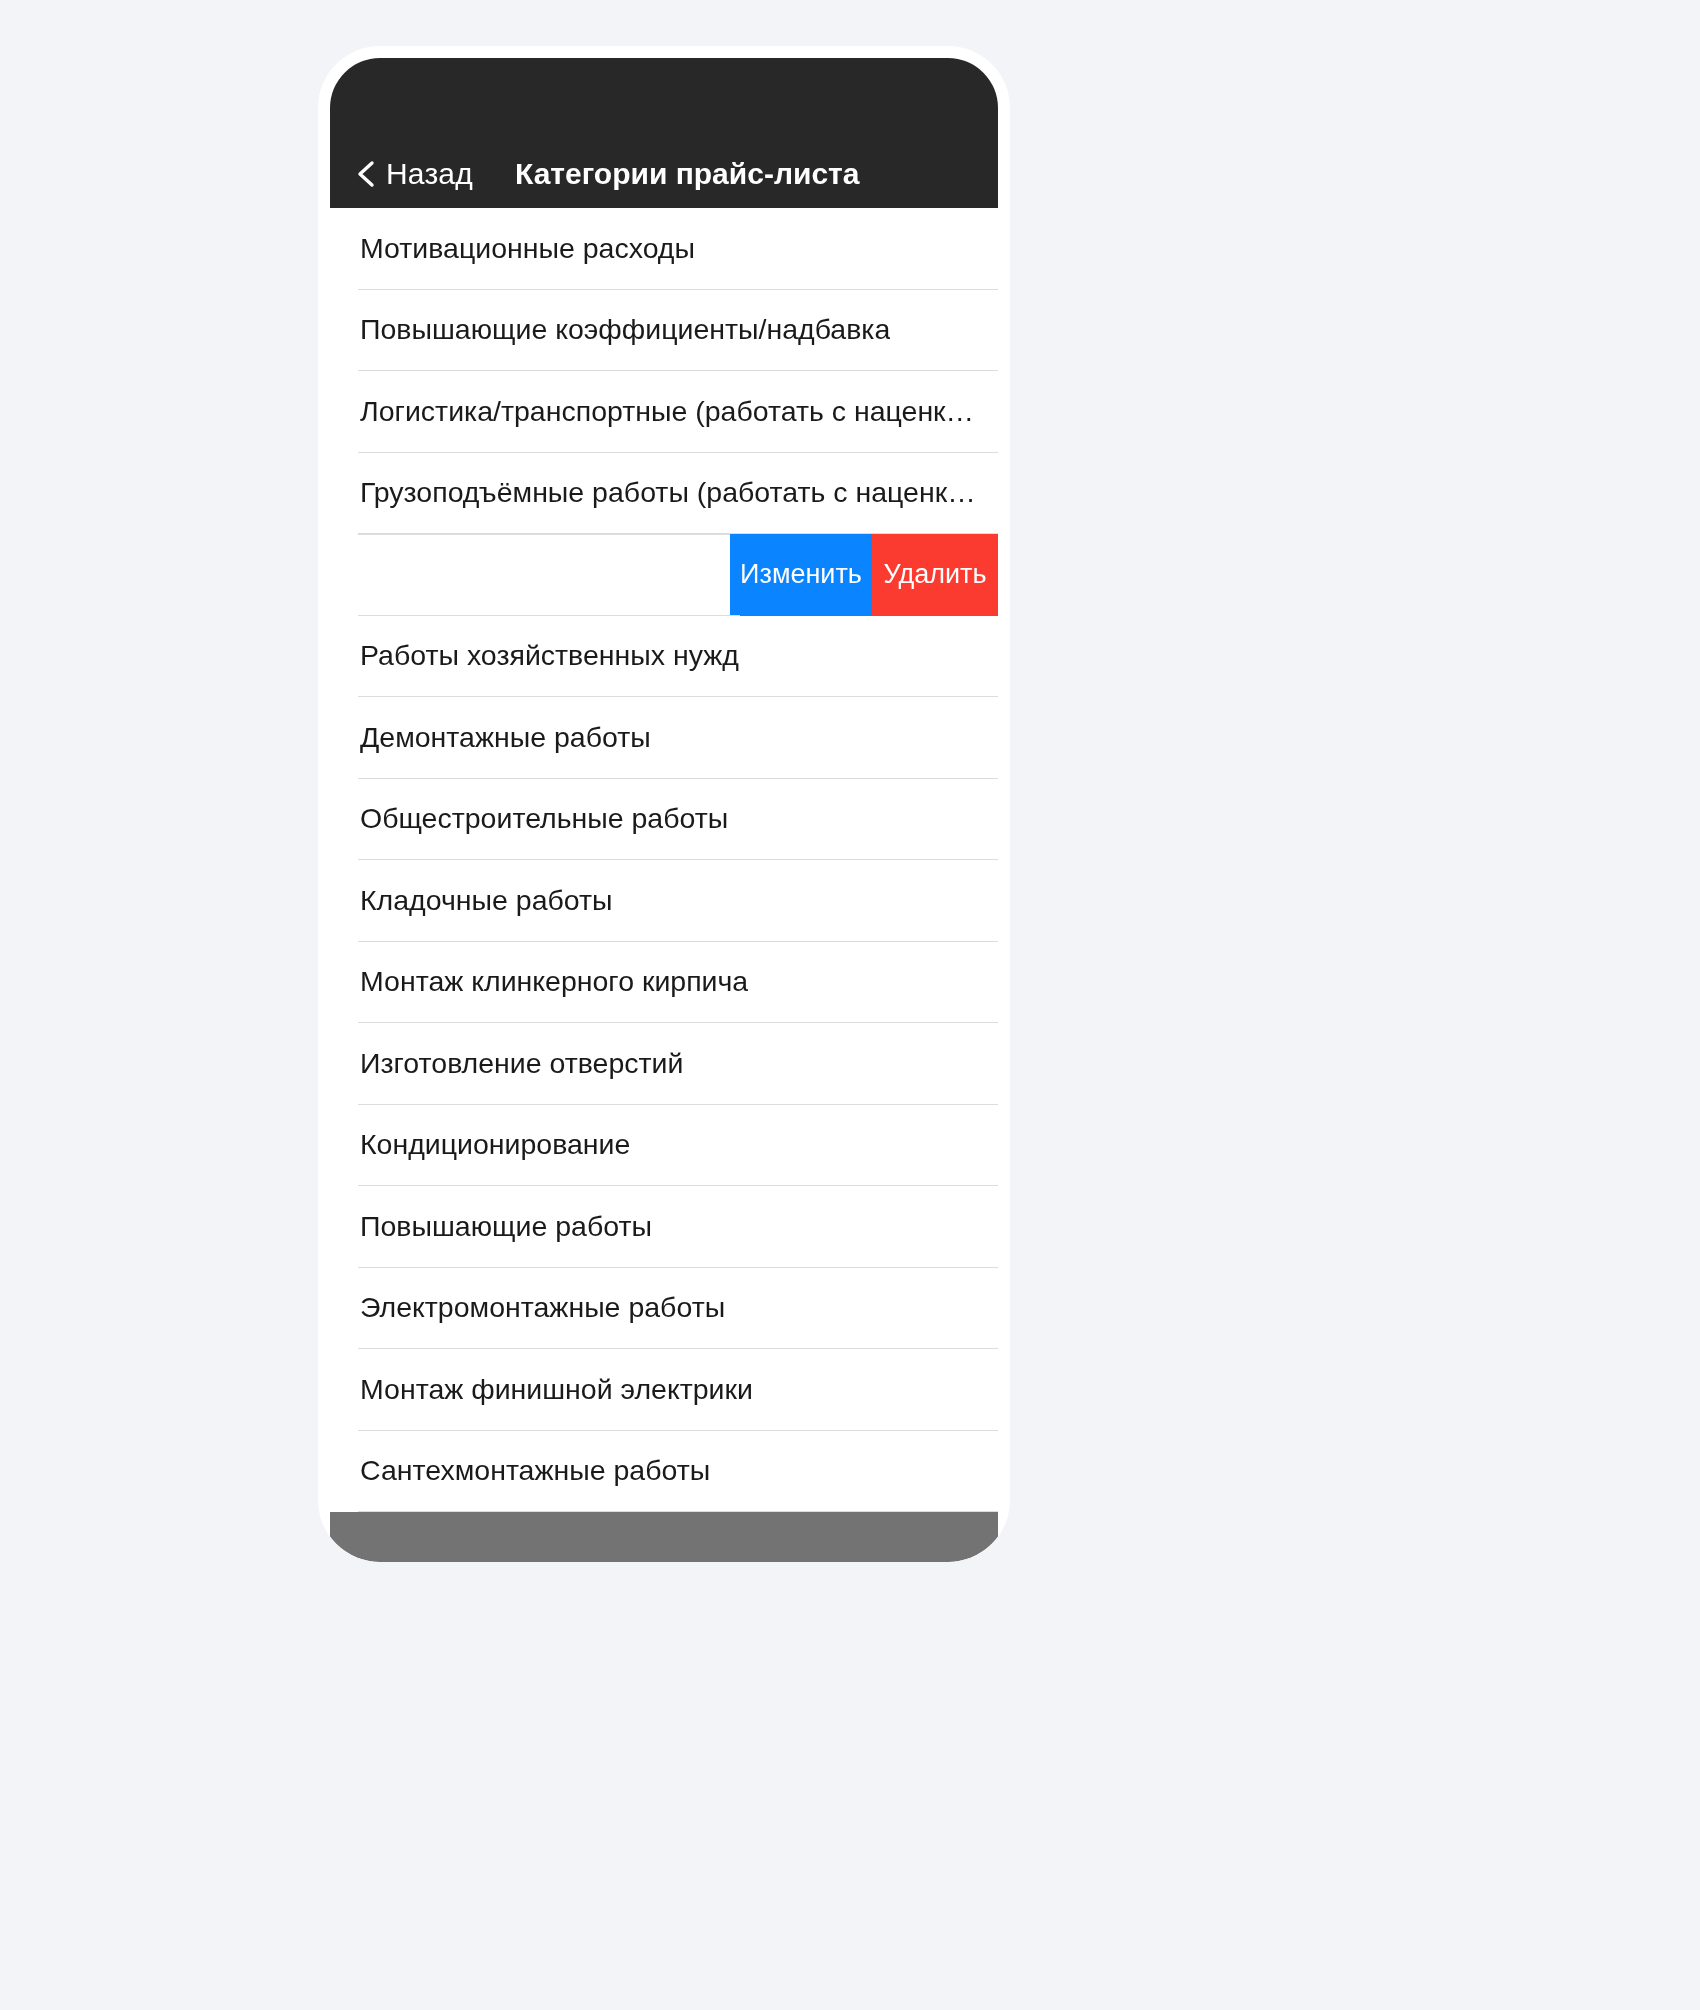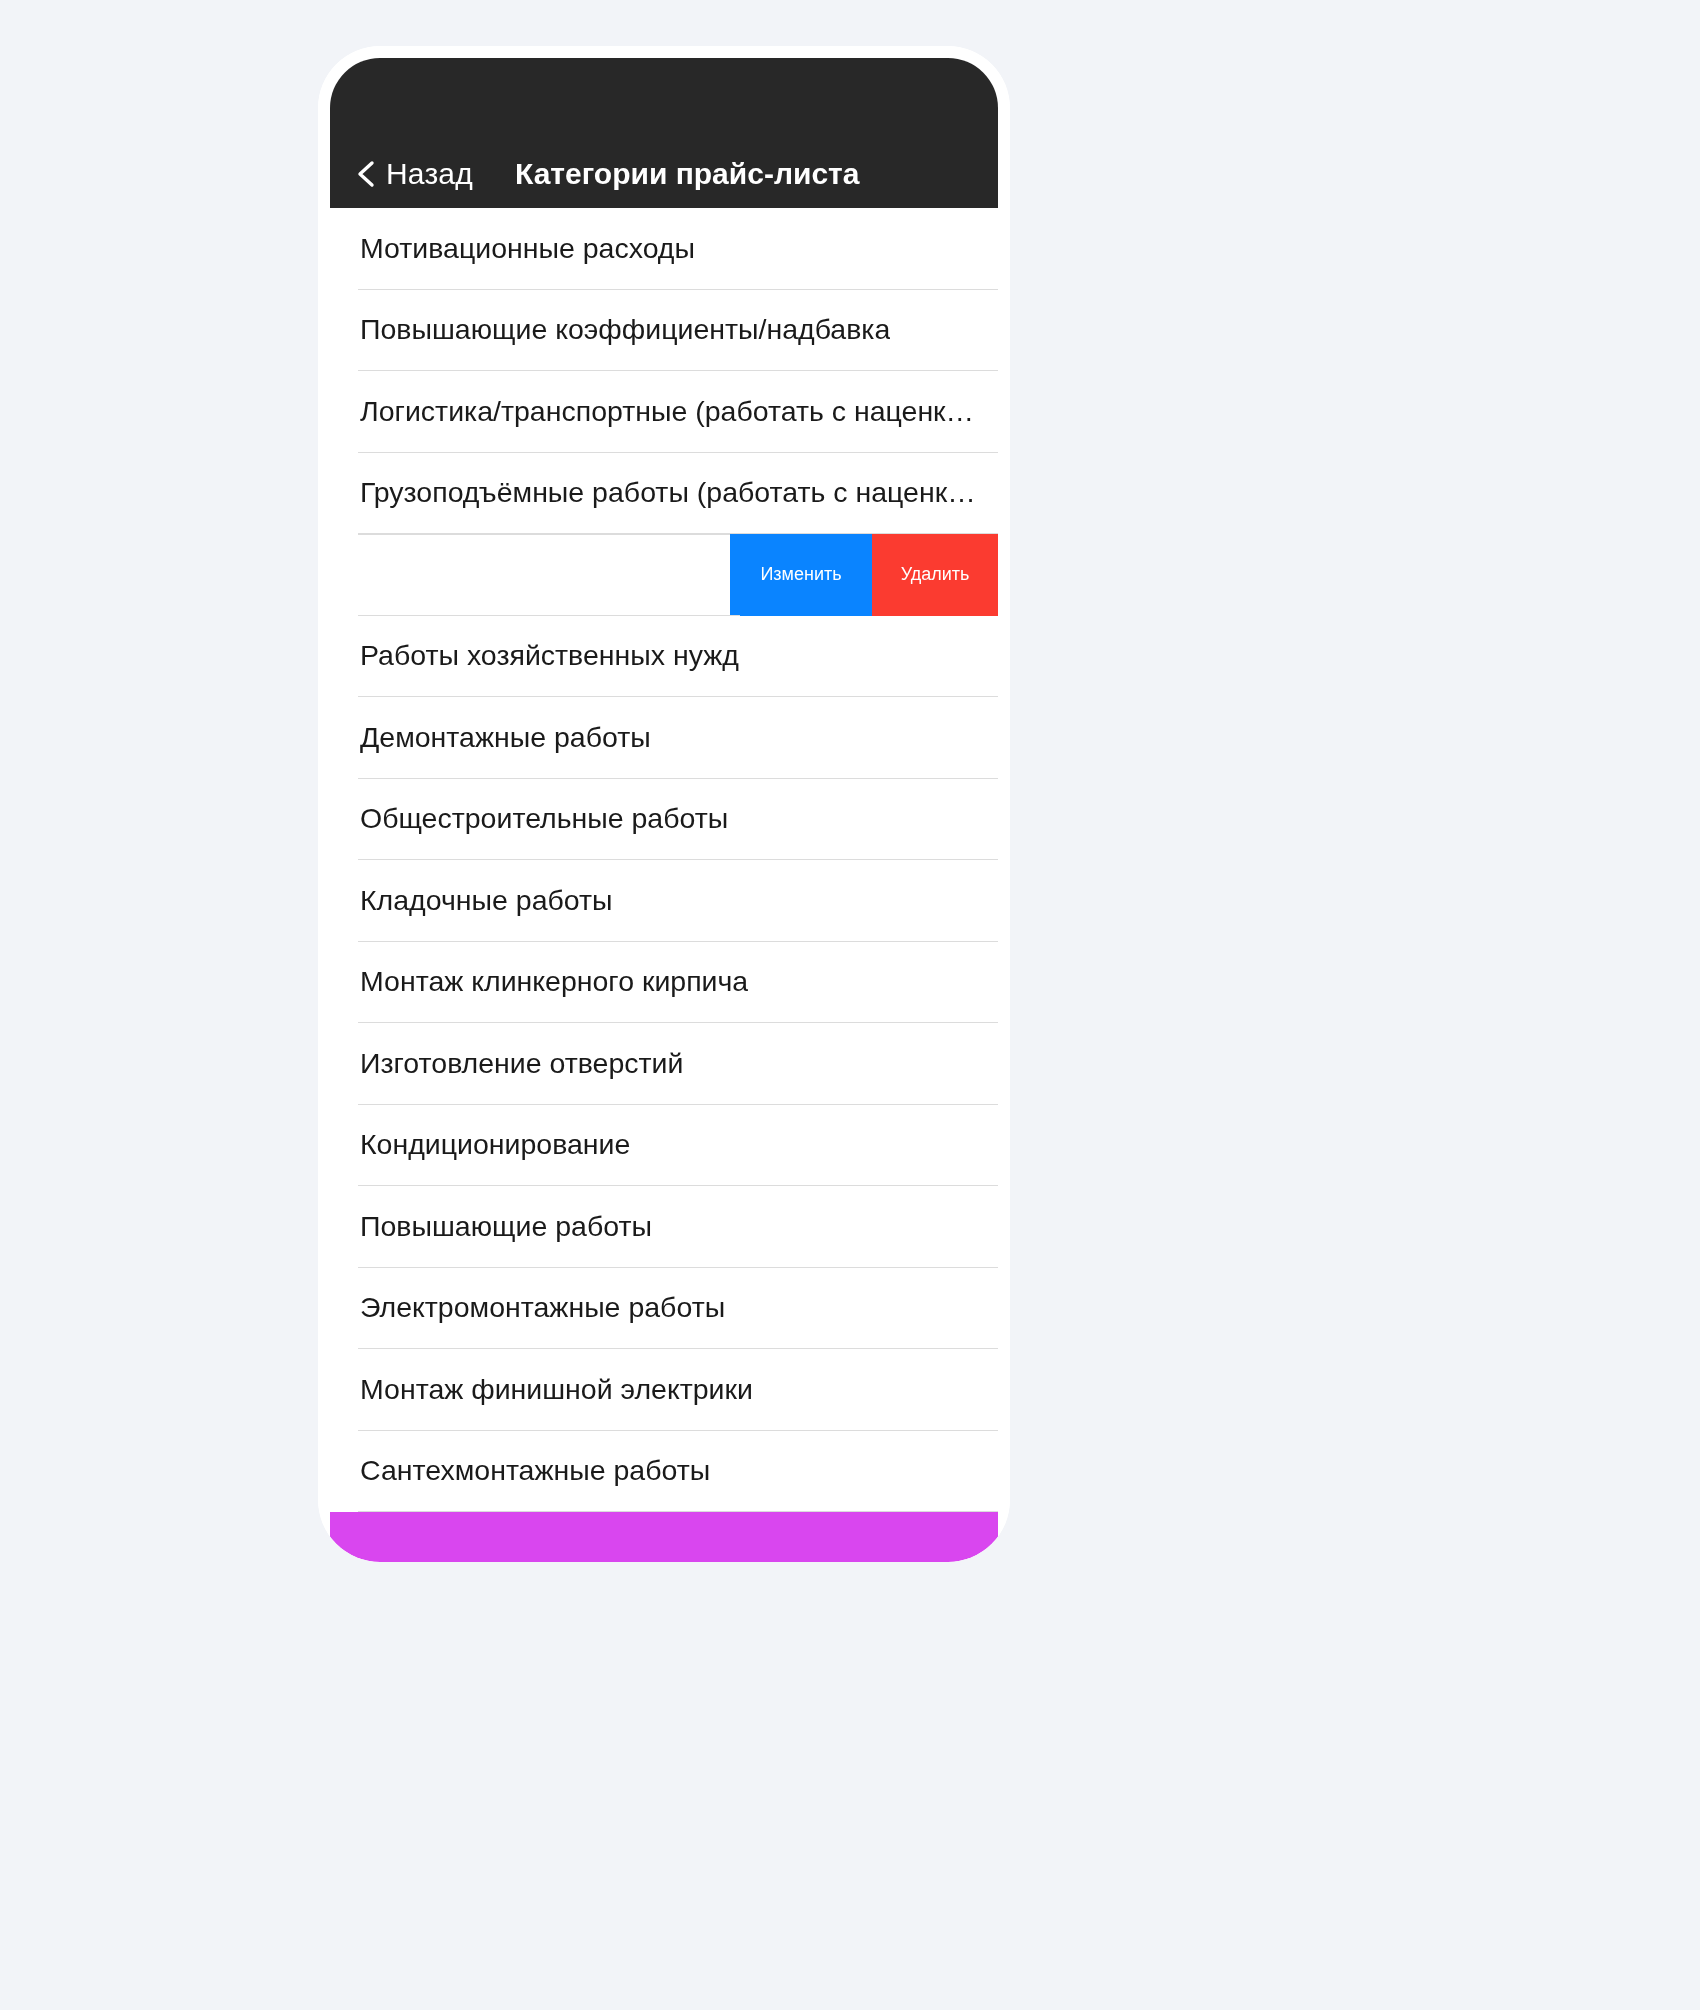--- a/index.html
+++ b/index.html
@@ -107,7 +107,7 @@
     top: 162px;
     width: 668px;
     bottom: 0;
-    background: #d946ef;
+    background: #737373;
     overflow: hidden;
   }
 

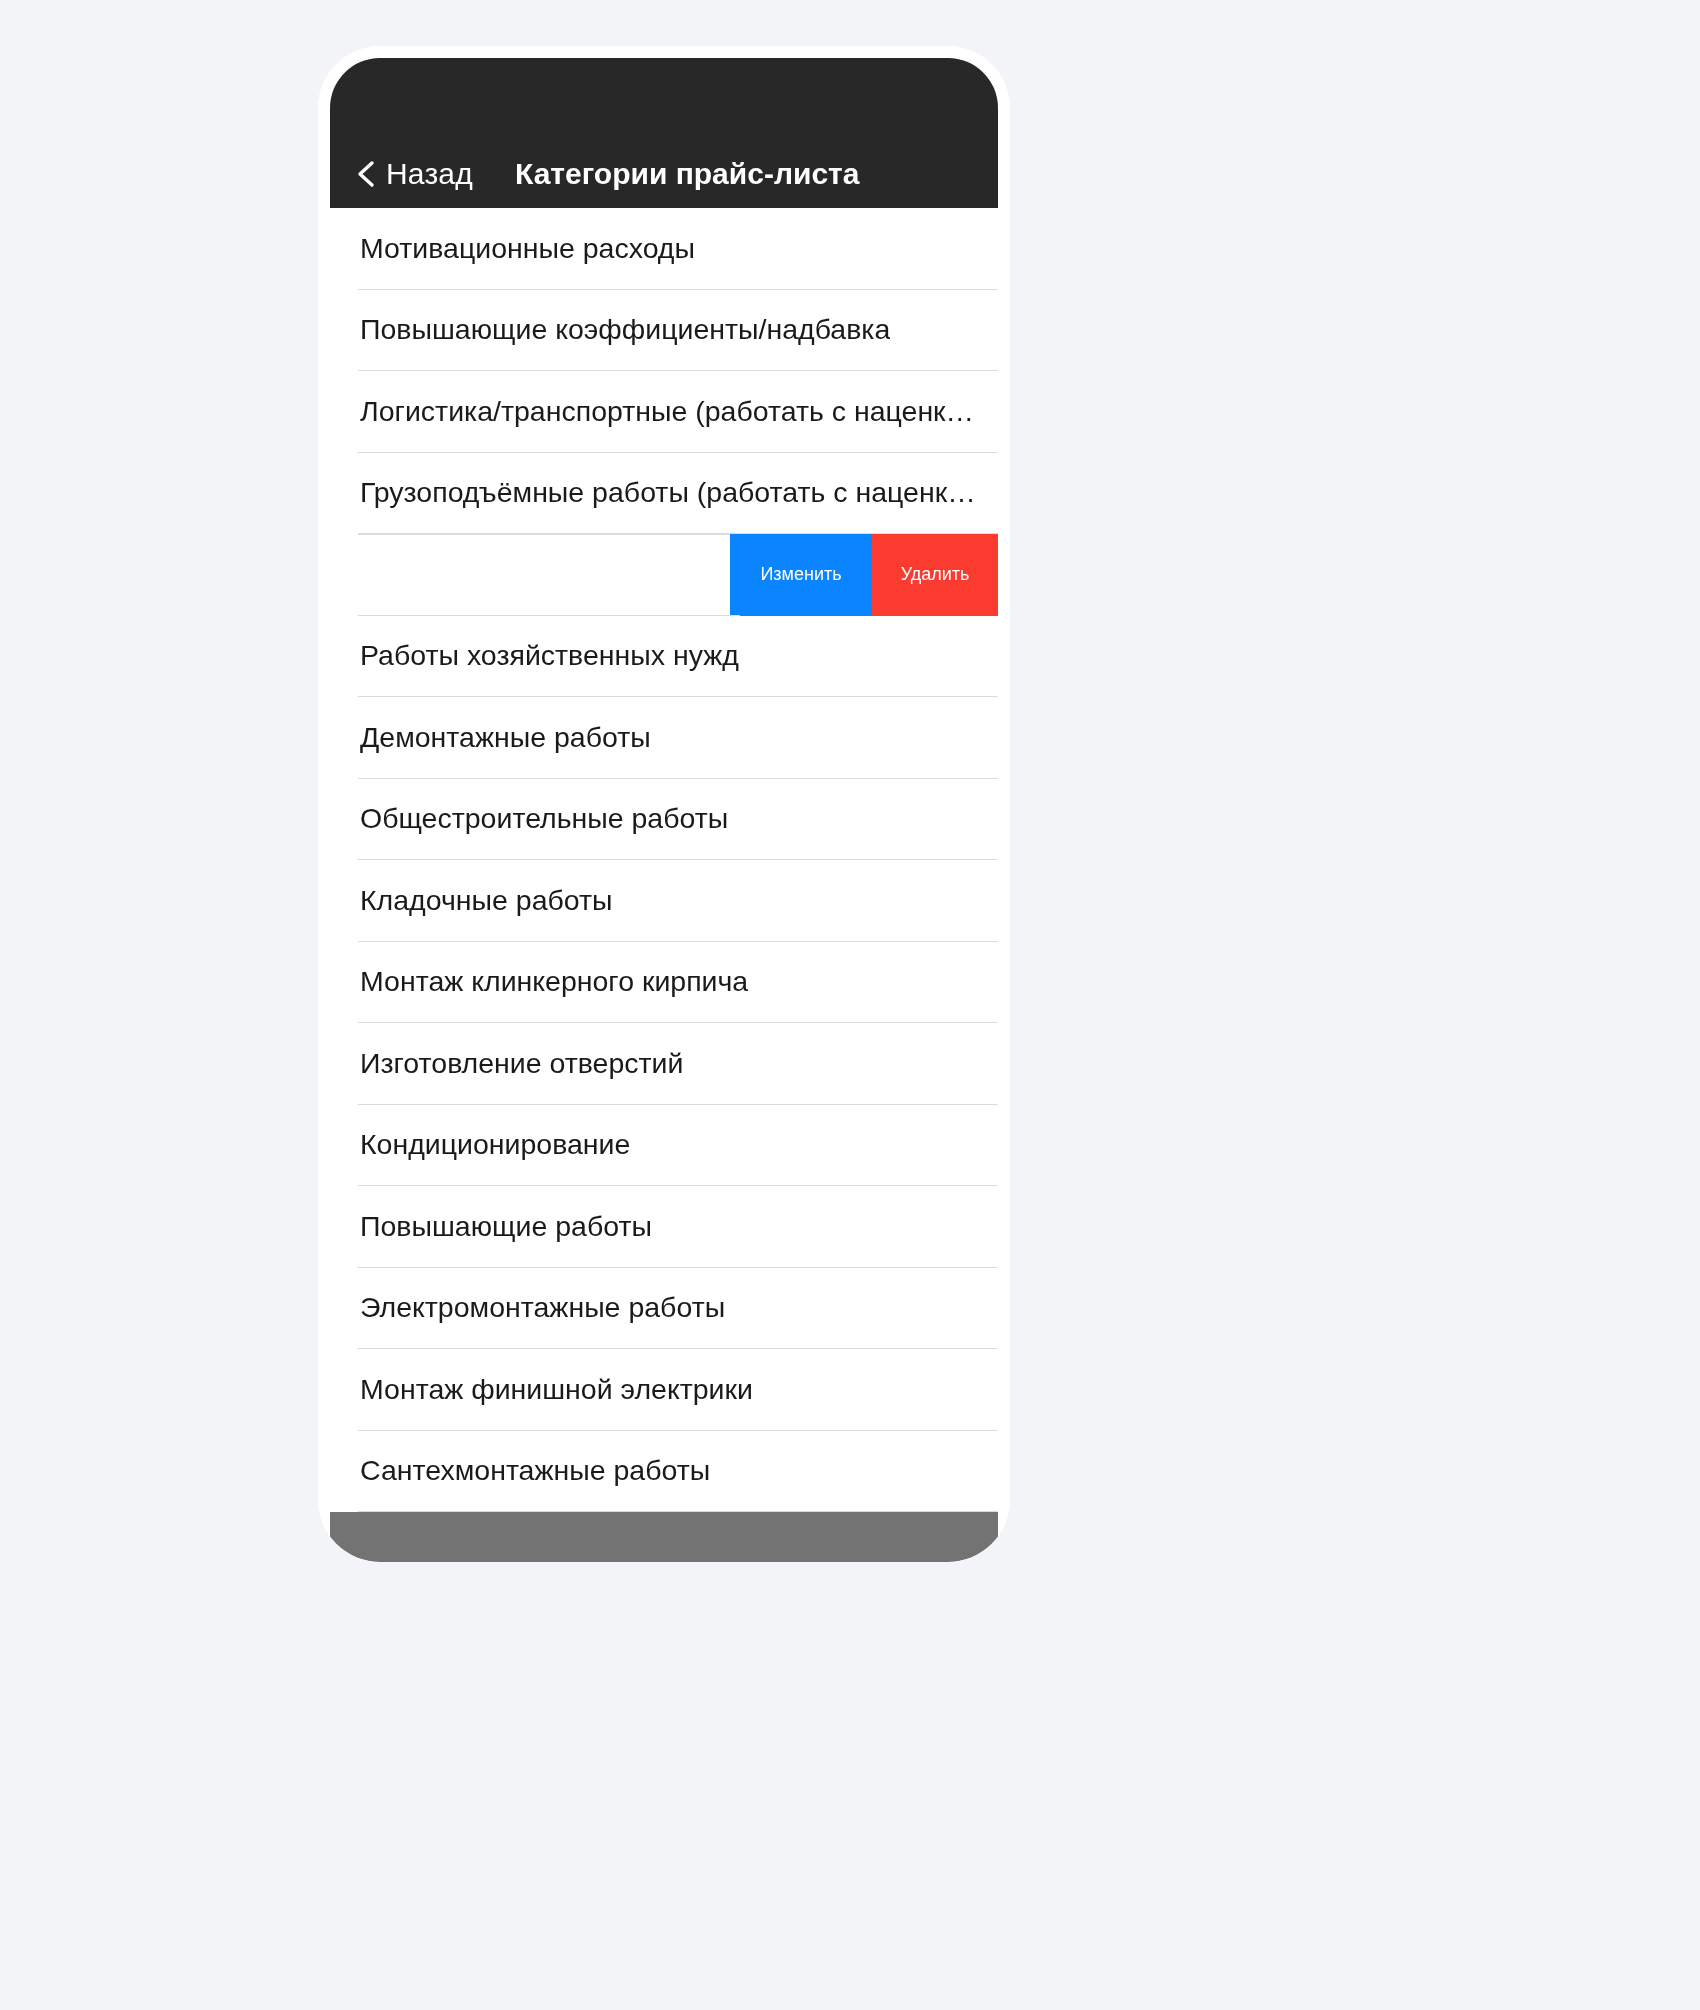--- a/index.html
+++ b/index.html
@@ -158,7 +158,7 @@
     align-items: center;
     justify-content: center;
     color: #ffffff;
-    font-size: 18px;
+    font-size: 27px;
     cursor: pointer;
     user-select: none;
     box-sizing: border-box;

